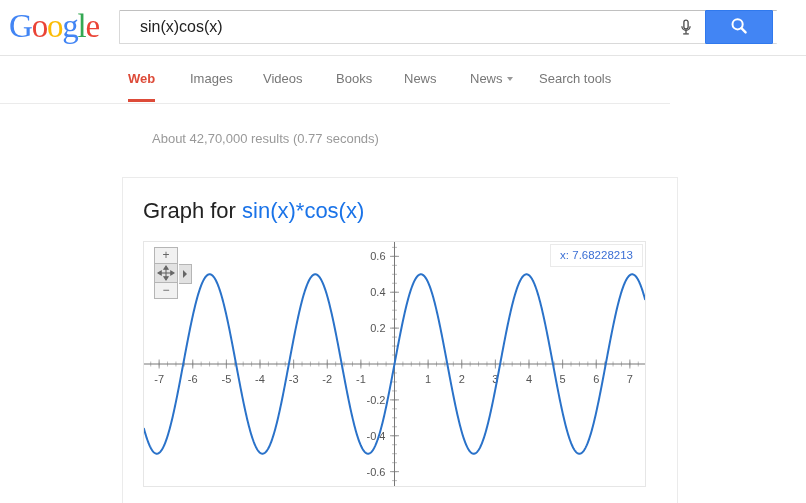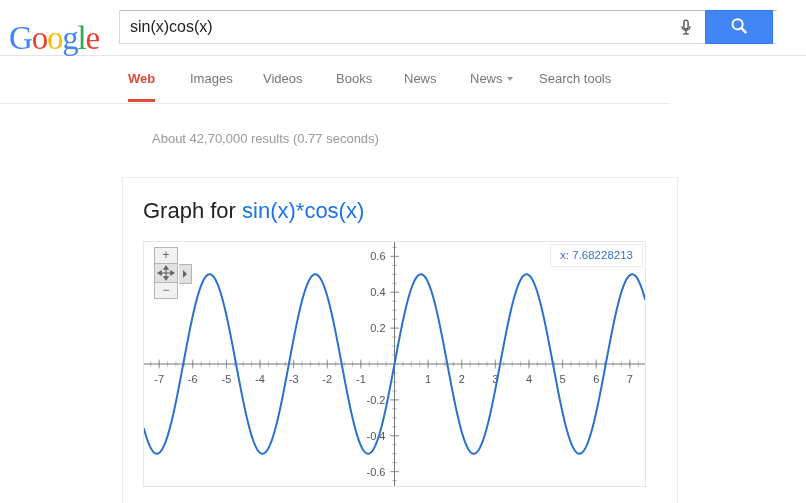--- a/index.html
+++ b/index.html
@@ -35,7 +35,6 @@
     line-height: 1;
     white-space: nowrap;
     user-select: none;
-    margin-top: 12px;
   }
   #logo span { display: inline-block; }
   .lg-blue   { color: #4285f4; }

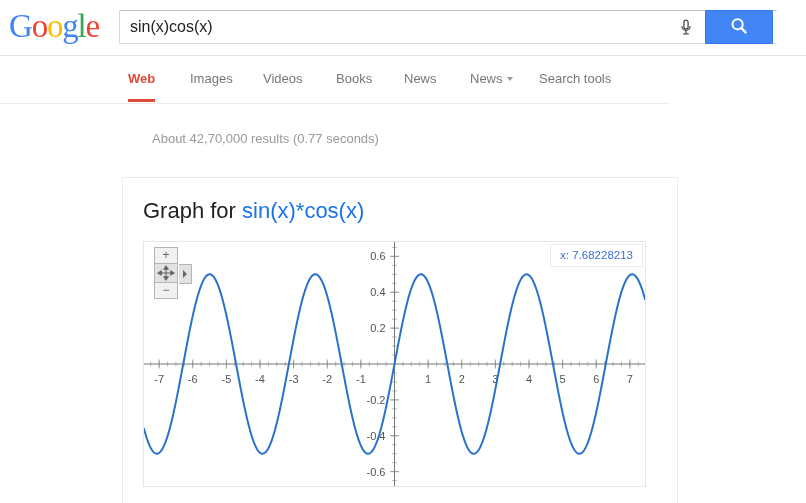--- a/index.html
+++ b/index.html
@@ -62,7 +62,7 @@
     font-family: "Liberation Sans", sans-serif;
     font-size: 16px;
     color: #222;
-    padding: 0 40px 0 10px;
+    padding: 0 40px 0 20px;
     outline: none;
     border-radius: 1px;
   }

